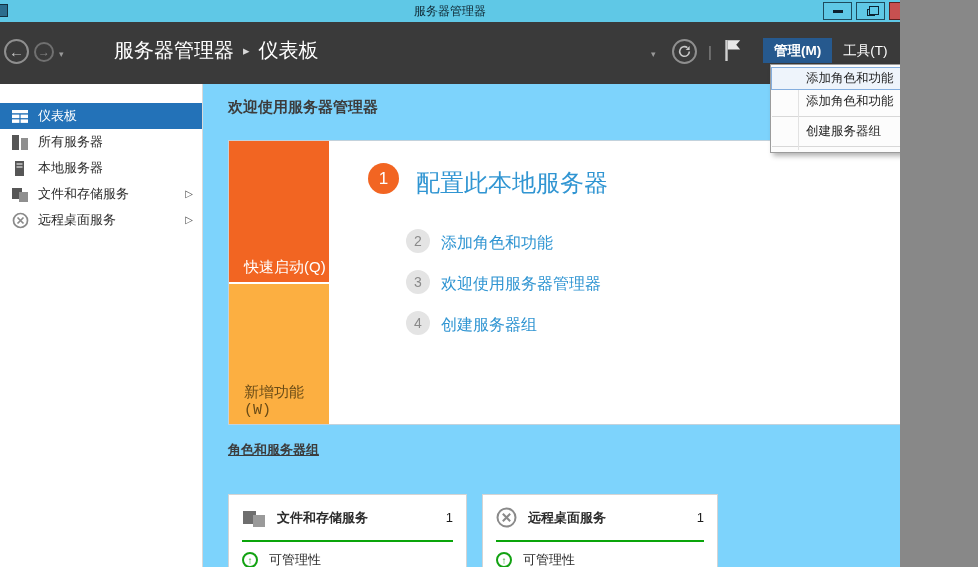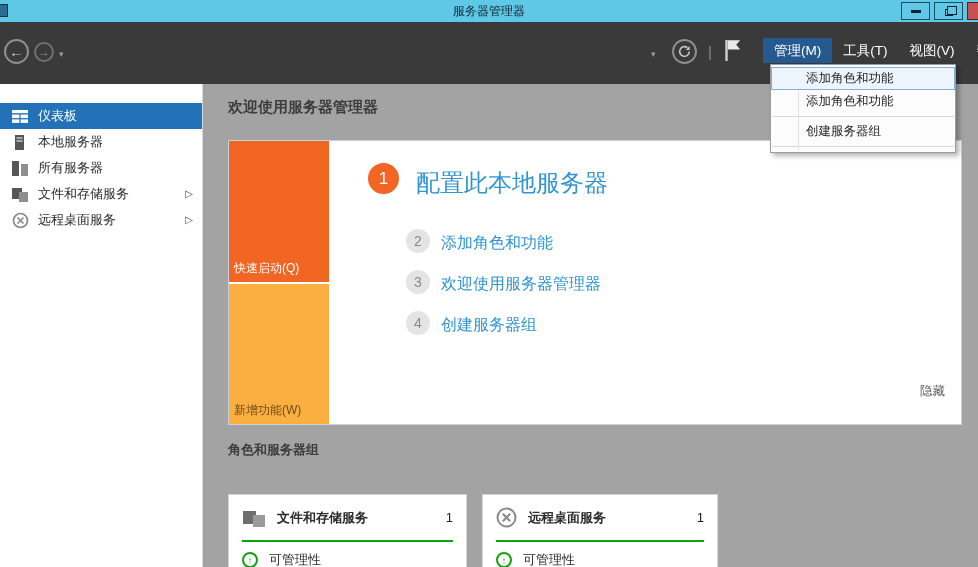--- a/index.html
+++ b/index.html
@@ -5,8 +5,8 @@
   * { margin:0; padding:0; box-sizing:border-box; }
   body { background:#888; }
   .app {
-    position:relative; width:978px; height:567px; overflow:hidden;
-    font-family:"Liberation Sans","DejaVu Sans",sans-serif; background:#a3a3a3;
+    position:relative; width:900px; height:567px; overflow:hidden;
+    font-family:"Liberation Sans","DejaVu Sans",sans-serif; background:#7dd3fc;
   }
   
   .titlebar { position:absolute; left:0; top:0; right:0; height:22px; background:#5fc8e6; }

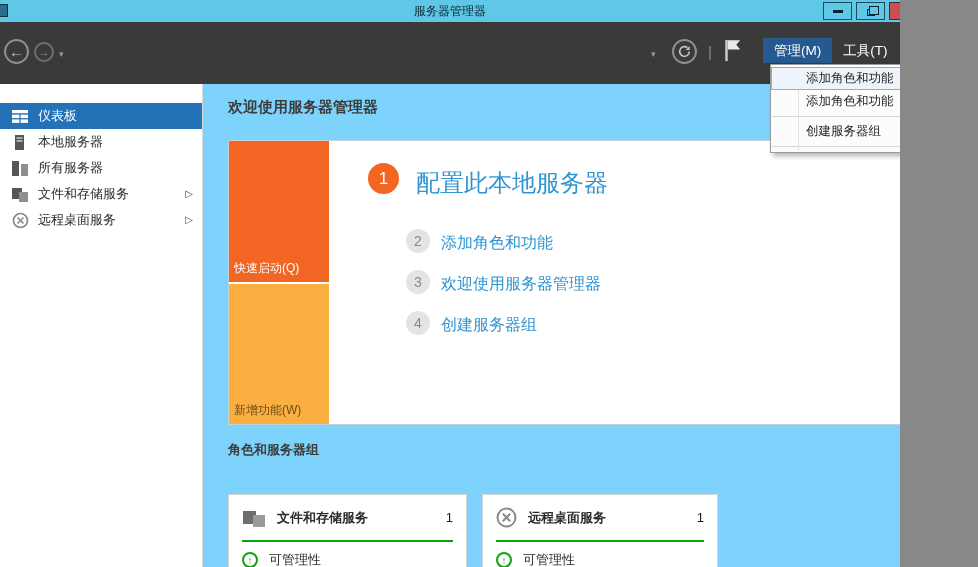--- a/index.html
+++ b/index.html
@@ -106,6 +106,9 @@
       </div>
     <span class="nav-caret caret-left">▾</span>
 
+    <div class="breadcrumb">
+      <span>服务器管理器</span><span class="sep">▸</span><span>仪表板</span>
+    </div>
 
     <span class="nav-caret caret-right">▾</span>
     <div class="circle-btn nav-refresh">

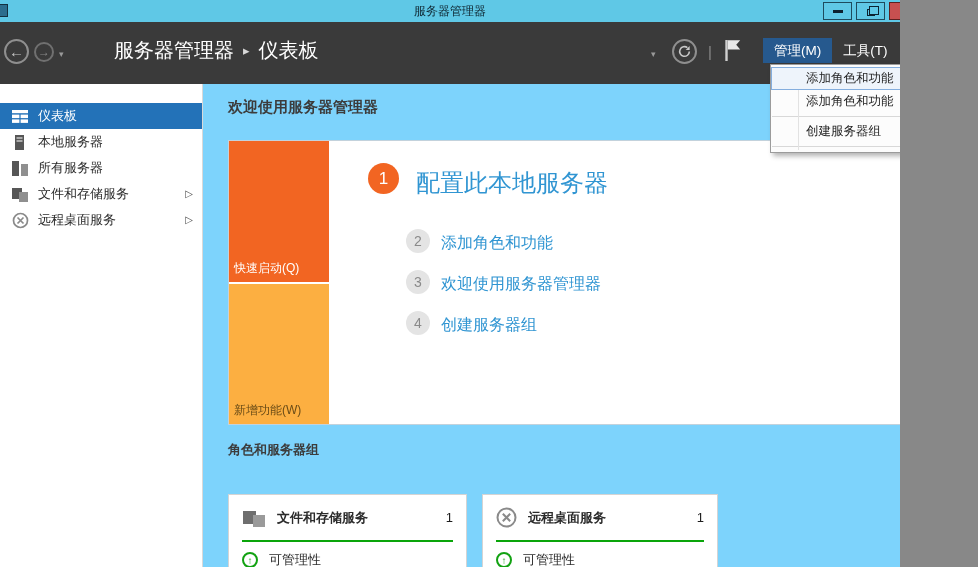--- a/index.html
+++ b/index.html
@@ -33,7 +33,7 @@
   .nav-flag { position:absolute; left:724px; top:16px; }
   .menu-bar { position:absolute; left:763px; top:16px; display:flex; white-space:nowrap; }
   .menu-top { height:25px; line-height:25px; padding:0 11px; font-size:13.5px; color:#fff; cursor:default; }
-  .menu-top.active { background:#26598e; }
+  .menu-top.active { background:#26598e;font-weight:bold; }
   
   .dropdown { position:absolute; left:770px; top:64px; width:186px; background:#fcfcfc; border:1px solid #9b9b9b; box-shadow:3px 3px 5px rgba(0,0,0,.3); padding:2px 0; z-index:20; }
   .dropdown::before { content:""; position:absolute; left:27px; top:2px; bottom:2px; width:1px; background:#e2e2e2; }

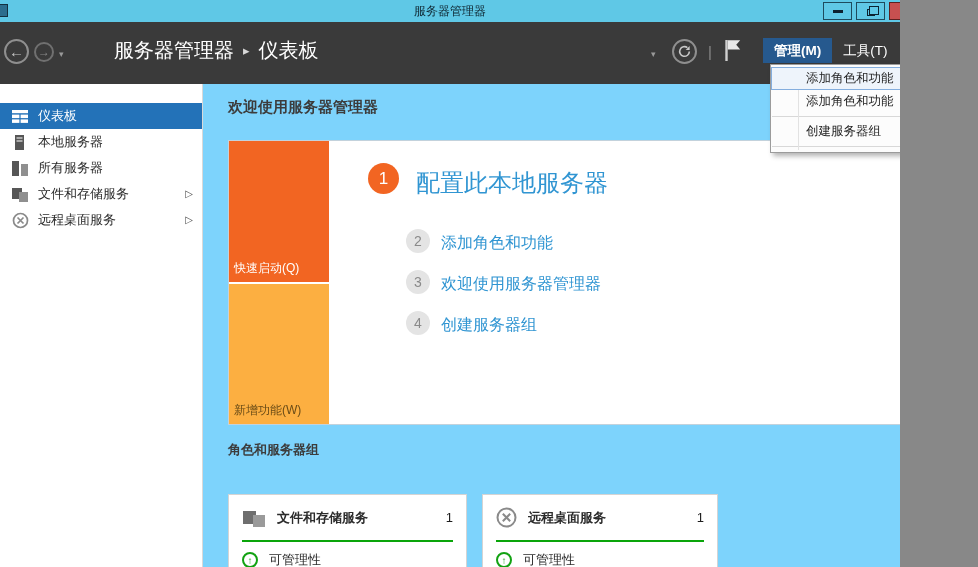--- a/index.html
+++ b/index.html
@@ -156,6 +156,15 @@
     </div>
     <div class="side-item">
       <span class="side-icon">
+        <svg width="16" height="15">
+            <rect x="0" y="0" width="7" height="15" fill="#565656"></rect>
+            <rect x="9" y="3" width="7" height="12" fill="#8f8f8f"></rect>
+          </svg>
+      </span>
+      <span>所有服务器</span>
+    </div>
+    <div class="side-item">
+      <span class="side-icon">
         <svg width="14" height="15">
             <rect x="2" y="0" width="9" height="15" fill="#565656"></rect>
             <rect x="3.5" y="2.2" width="6" height="1.6" fill="#c0c0c0"></rect>
@@ -163,15 +172,6 @@
           </svg>
       </span>
       <span>本地服务器</span>
-    </div>
-    <div class="side-item">
-      <span class="side-icon">
-        <svg width="16" height="15">
-            <rect x="0" y="0" width="7" height="15" fill="#565656"></rect>
-            <rect x="9" y="3" width="7" height="12" fill="#8f8f8f"></rect>
-          </svg>
-      </span>
-      <span>所有服务器</span>
     </div>
     <div class="side-item">
       <span class="side-icon">

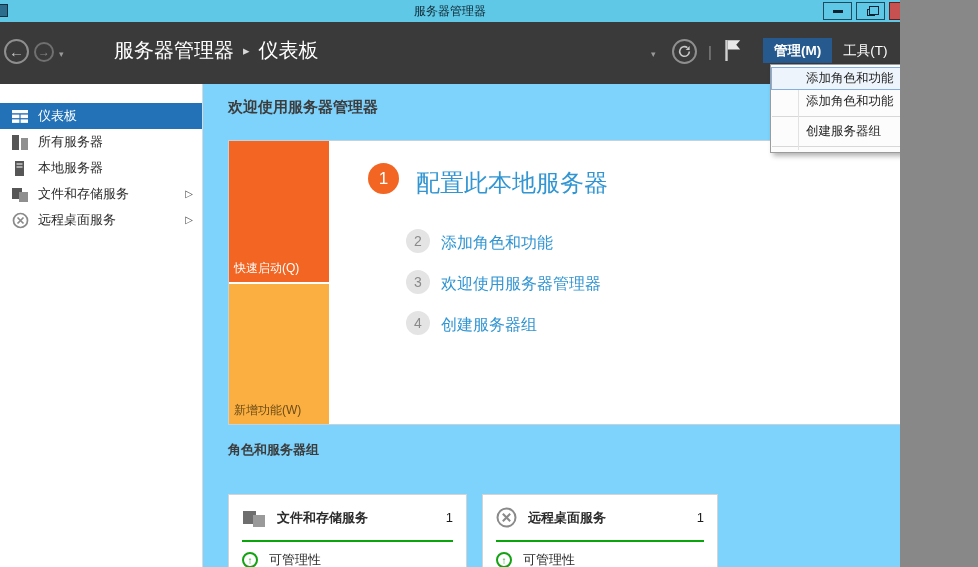--- a/index.html
+++ b/index.html
@@ -54,7 +54,7 @@
   .quick-block { flex:1; position:relative; cursor:default; }
   .qb0 { background:#f26522; } .qb0 .quick-label { color:#fff; }
   .qb1, .qb2 { background:#fcaf41; } .qb1 .quick-label, .qb2 .quick-label { color:#6a4c17; }
-  .quick-label { position:absolute; left:5px; bottom:5px; font-size:12px; }
+  .quick-label { position:absolute; left:15px; bottom:5px; font-size:15px; }
   .step-circle { position:absolute; border-radius:50%; display:flex; align-items:center; justify-content:center; }
   .sc1 { left:139px; top:22px; width:31px; height:31px; background:#f26522; color:#fff; font-size:17px; }
   .sc-gray { width:24px; height:24px; left:177px; background:#e4e4e4; color:#8a8a8a; font-size:14px; }

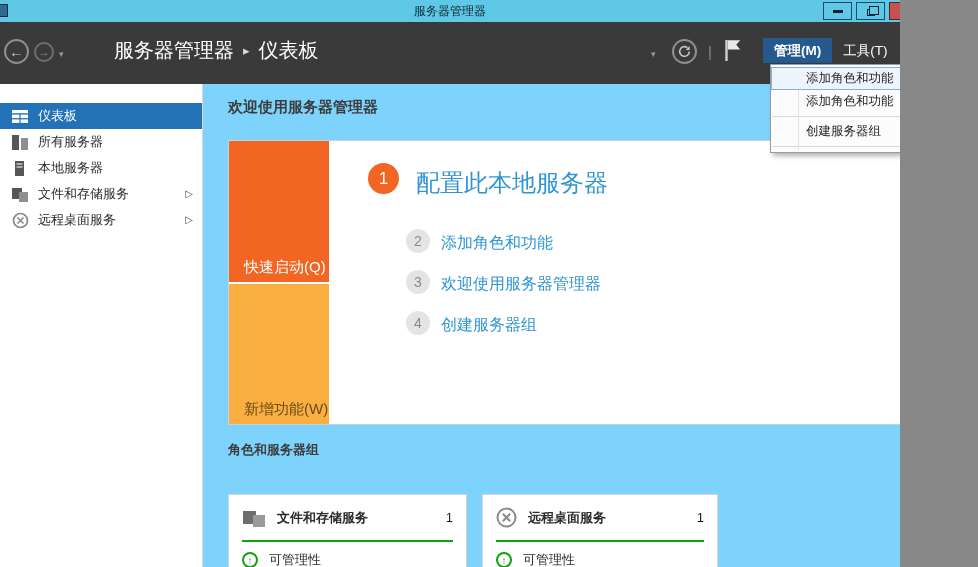--- a/index.html
+++ b/index.html
@@ -53,7 +53,7 @@
   .quick-col { position:absolute; left:0; top:0; width:100px; height:100%; display:flex; flex-direction:column; gap:2px; }
   .quick-block { flex:1; position:relative; cursor:default; }
   .qb0 { background:#f26522; } .qb0 .quick-label { color:#fff; }
-  .qb1, .qb2 { background:#fcaf41; } .qb1 .quick-label, .qb2 .quick-label { color:#6a4c17; }
+  .qb1, .qb2 { background:#fcaf41;font-family:Liberation Mono, monospace; } .qb1 .quick-label, .qb2 .quick-label { color:#6a4c17; }
   .quick-label { position:absolute; left:15px; bottom:5px; font-size:15px; }
   .step-circle { position:absolute; border-radius:50%; display:flex; align-items:center; justify-content:center; }
   .sc1 { left:139px; top:22px; width:31px; height:31px; background:#f26522; color:#fff; font-size:17px; }

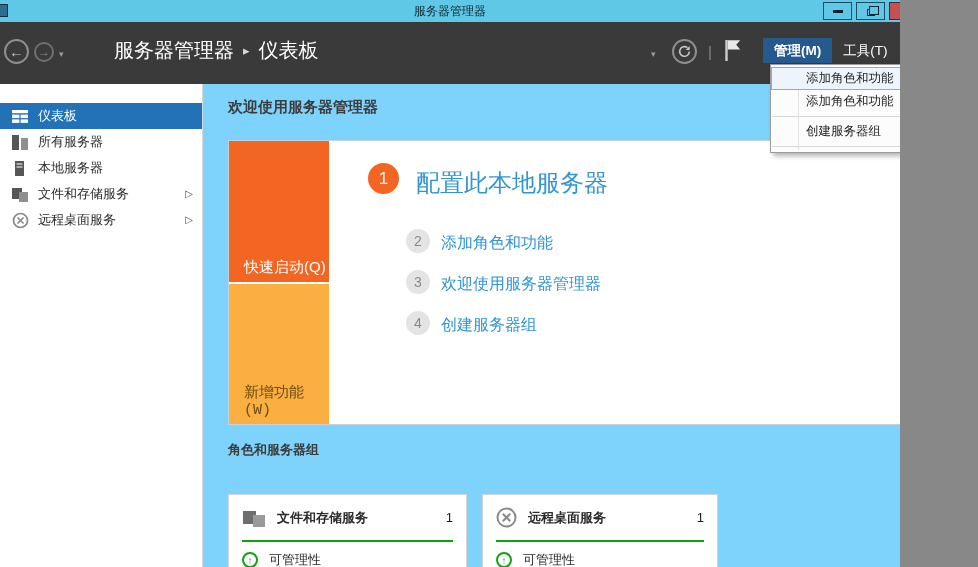--- a/index.html
+++ b/index.html
@@ -64,7 +64,7 @@
   .sl-s { left:212px; font-size:16px; }
   .sl2 { top:92px; } .sl3 { top:133px; } .sl4 { top:174px; }
   .hide-link { position:absolute; right:16px; bottom:24px; font-size:12.5px; color:#595959; }
-  .roles-title { position:absolute; left:25px; top:357px; font-size:13px; font-weight:bold; color:#3c3c3c; }
+  .roles-title { position:absolute; left:25px; top:357px; font-size:13px; font-weight:bold; color:#3c3c3c;text-decoration:underline; }
   .roles-summary { position:absolute; left:25px; top:376px; font-size:12.5px; color:#4c4c4c; }
   .role-tile { position:absolute; top:410px; height:110px; background:#fff; border:1px solid #d4d4d4; }
   .tile-1 { left:25px; width:239px; }

